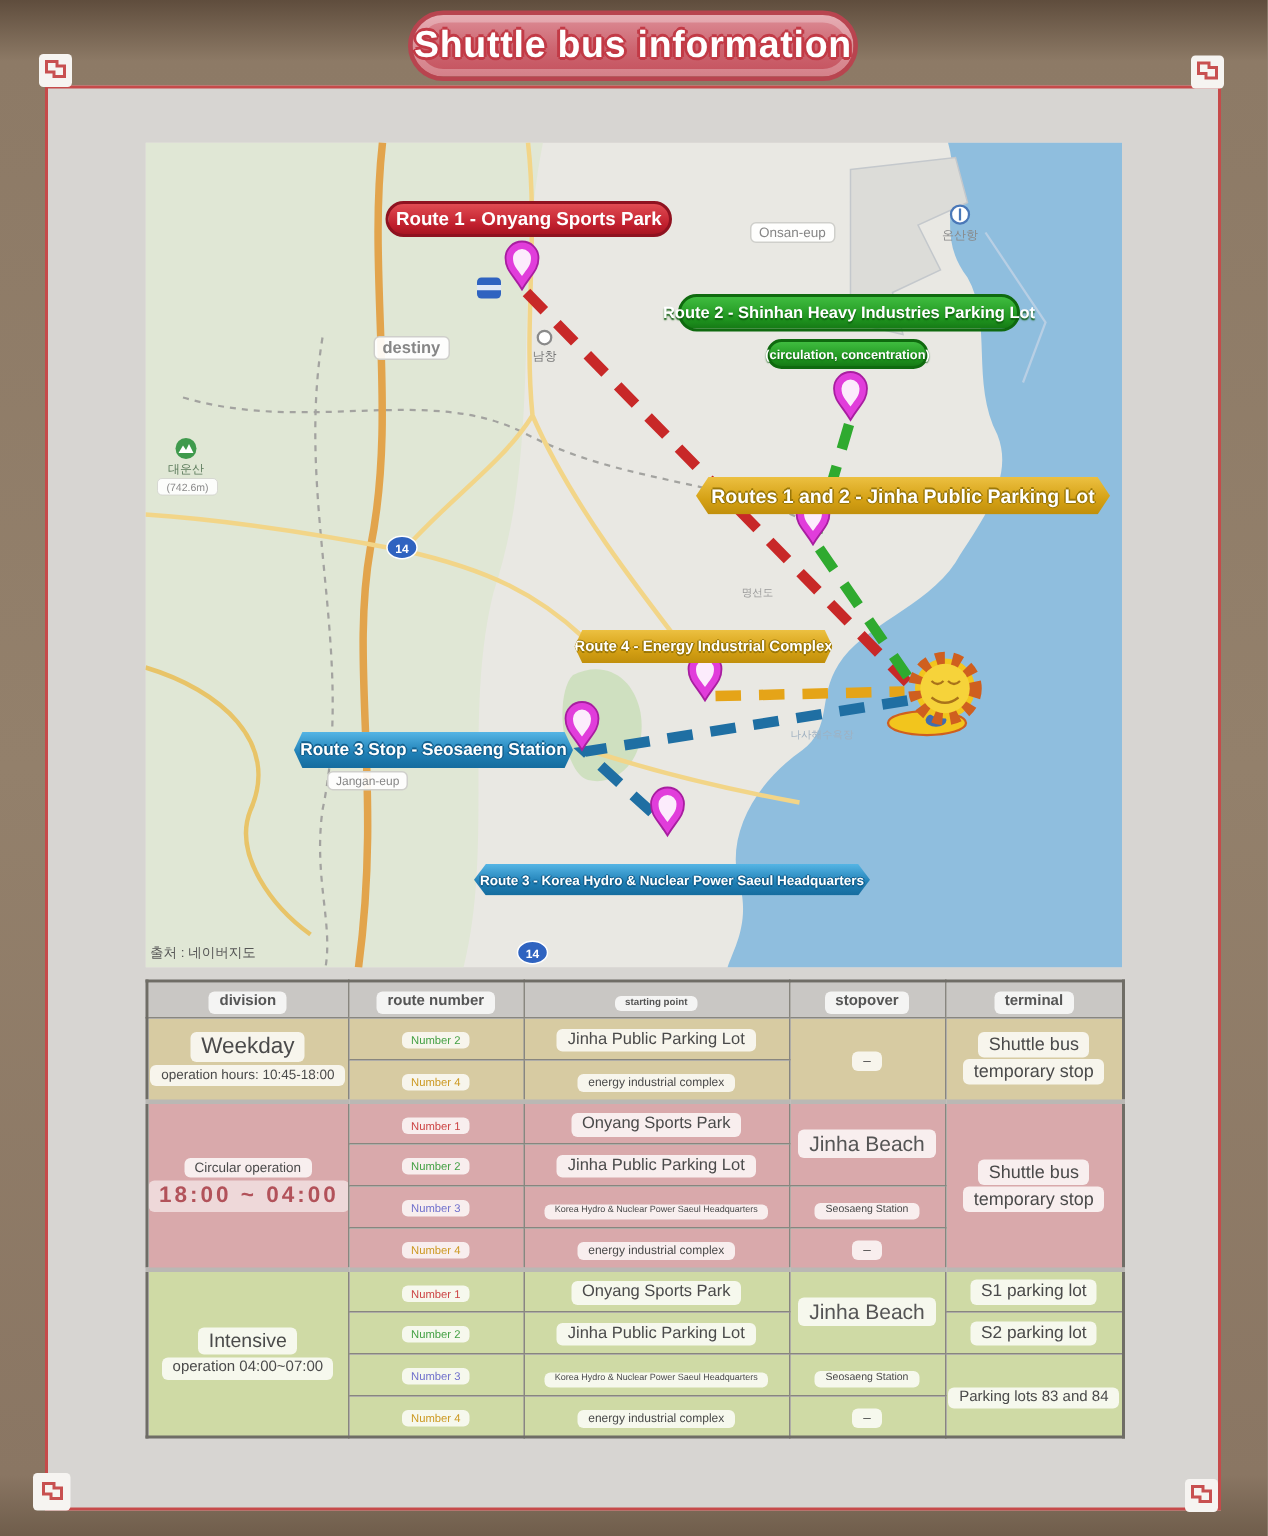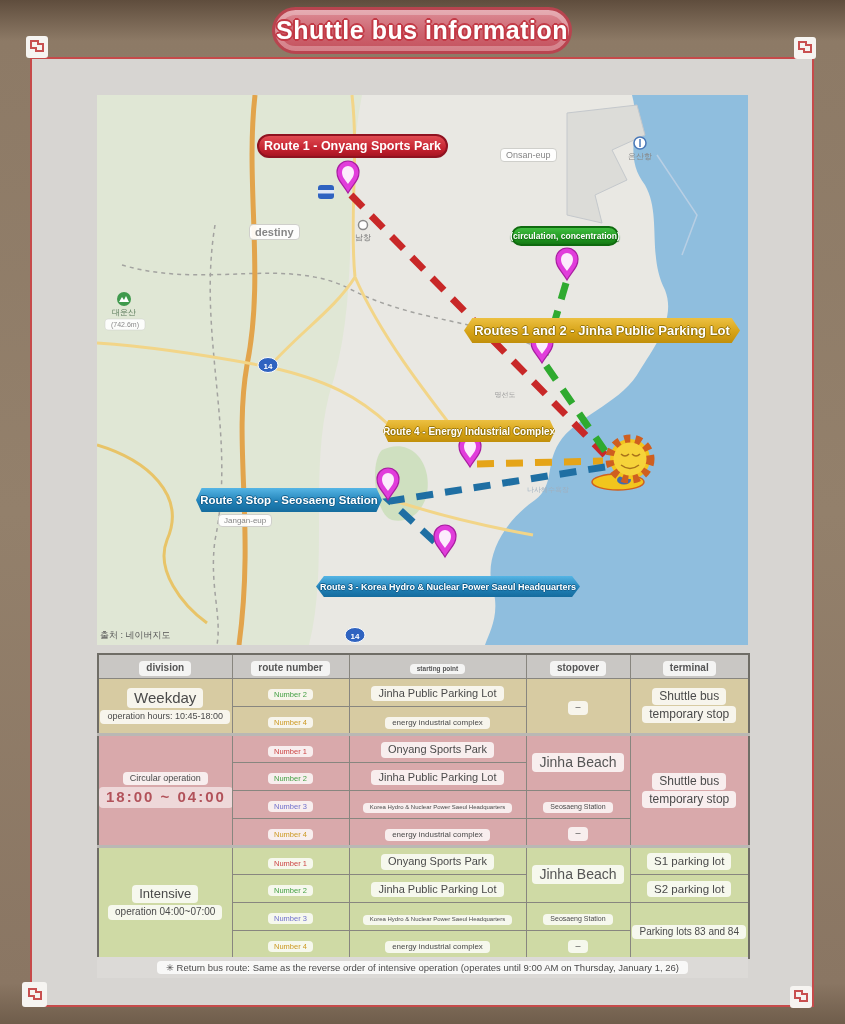--- a/index.html
+++ b/index.html
@@ -181,6 +181,7 @@
   </div>
 
   <div class="banner b-red" style="left:257px;top:134px;width:191px;height:24px;font-size:12.5px;">Route 1 - Onyang Sports Park</div>
+  <div class="banner b-green" style="left:452px;top:196px;width:228px;height:25px;font-size:11px;">Route 2 - Shinhan Heavy Industries Parking Lot</div>
   <div class="banner b-green" style="left:511px;top:226px;width:108px;height:20px;font-size:8.5px;border-radius:10px;">(circulation, concentration)</div>
   <div class="banner b-yellow" style="left:464px;top:318px;width:276px;height:25px;font-size:13px;">Routes 1 and 2 - Jinha Public Parking Lot</div>
   <div class="banner b-yellow" style="left:383px;top:420px;width:172px;height:22px;font-size:10px;">Route 4 - Energy Industrial Complex</div>

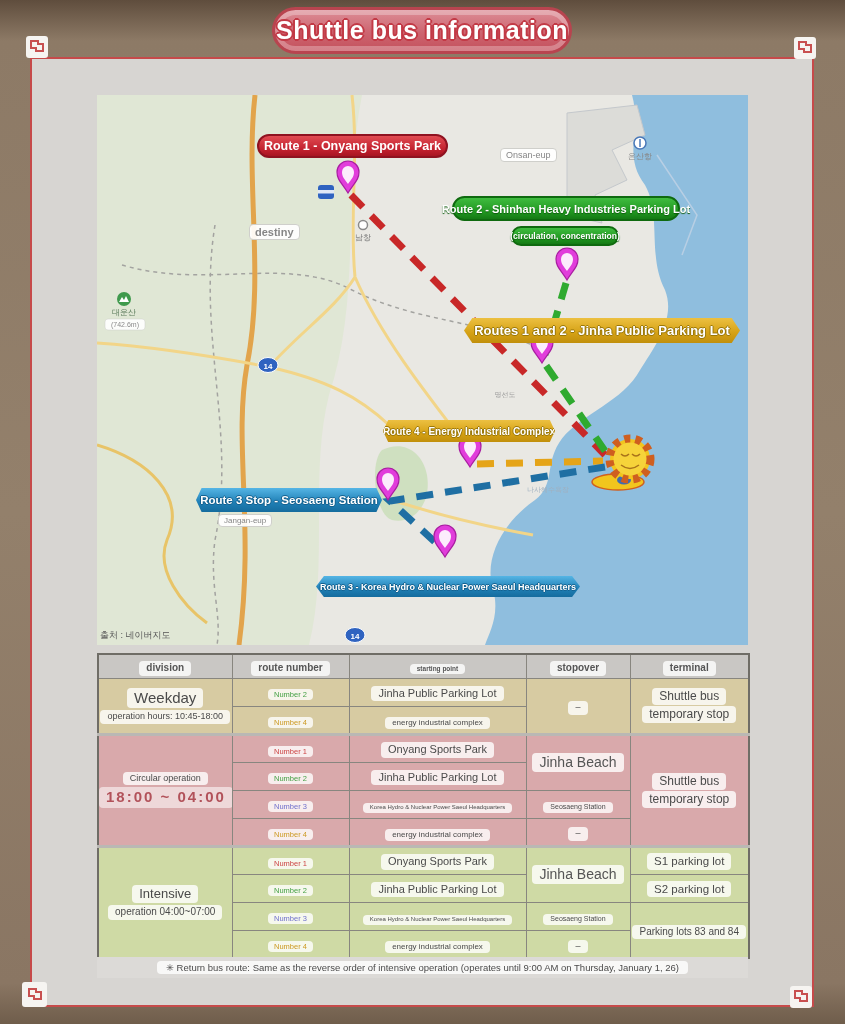--- a/index.html
+++ b/index.html
@@ -288,9 +288,6 @@
     </table>
   </div>
 
-  <div id="footnote">
-    <span class="chip">✳ Return bus route: Same as the reverse order of intensive operation (operates until 9:00 AM on Thursday, January 1, 26)</span>
-  </div>
 
 </div>
 

